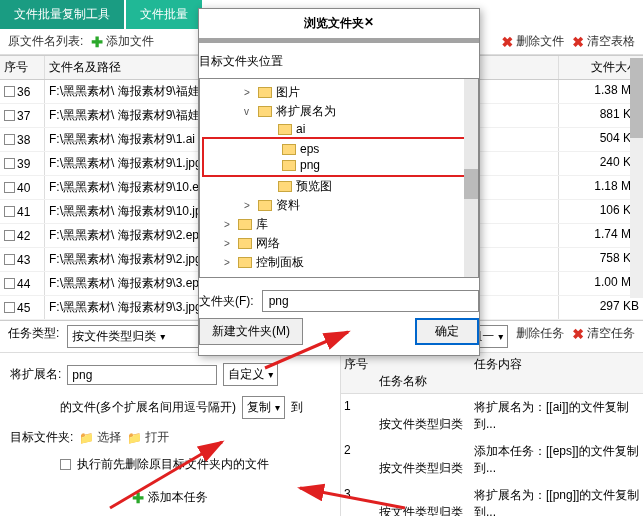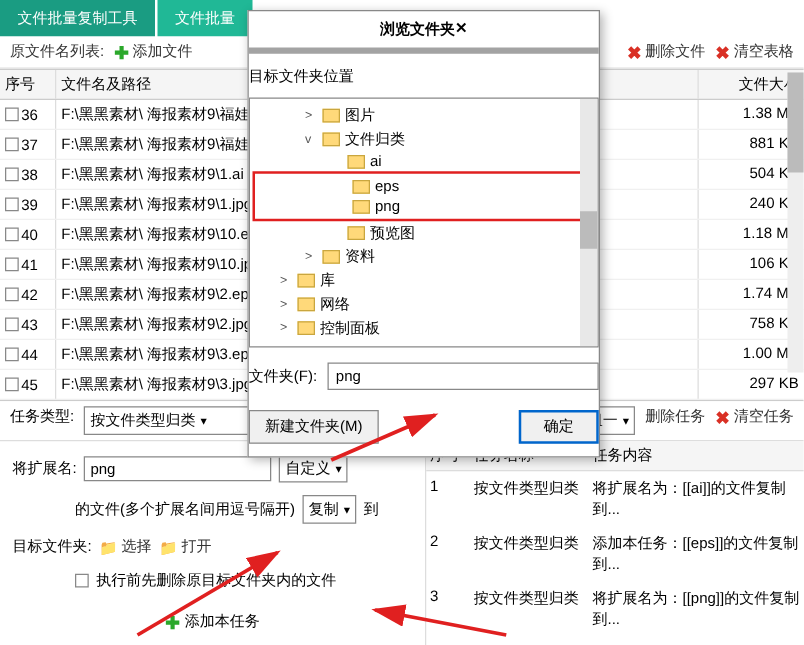--- a/index.html
+++ b/index.html
@@ -273,7 +273,7 @@
           <div class="tree-item tree-indent-2">
             <span class="tree-chevron">v</span>
             <span class="folder-icon"></span>
-            <span>文件归类</span>
+            <span>将扩展名为</span>
           </div>
           <div class="tree-item tree-indent-3">
             <span class="tree-chevron"></span>

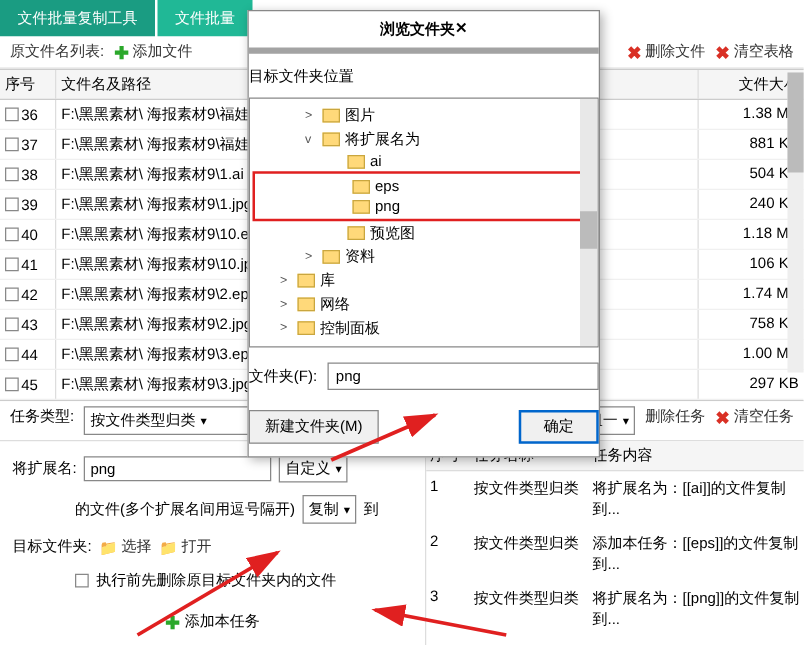--- a/index.html
+++ b/index.html
@@ -62,7 +62,7 @@
     
     .dialog-folder-row { display: flex; align-items: center; gap: 8px; margin-top: 12px; }
     .dialog-folder-input { flex: 1; border: 1px solid #888; padding: 3px 6px; }
-    .dialog-buttons { display: flex; gap: 10px; justify-content: space-between; margin-top: 16px; }
+    .dialog-buttons { display: flex; gap: 10px; justify-content: space-between; margin-top: 6px; }
     .dlg-btn { padding: 4px 12px; border: 1px solid #888; background: #f0f0f0; cursor: pointer; }
     .dlg-btn.primary { border: 2px solid #0066cc; padding: 3px 18px; }
     

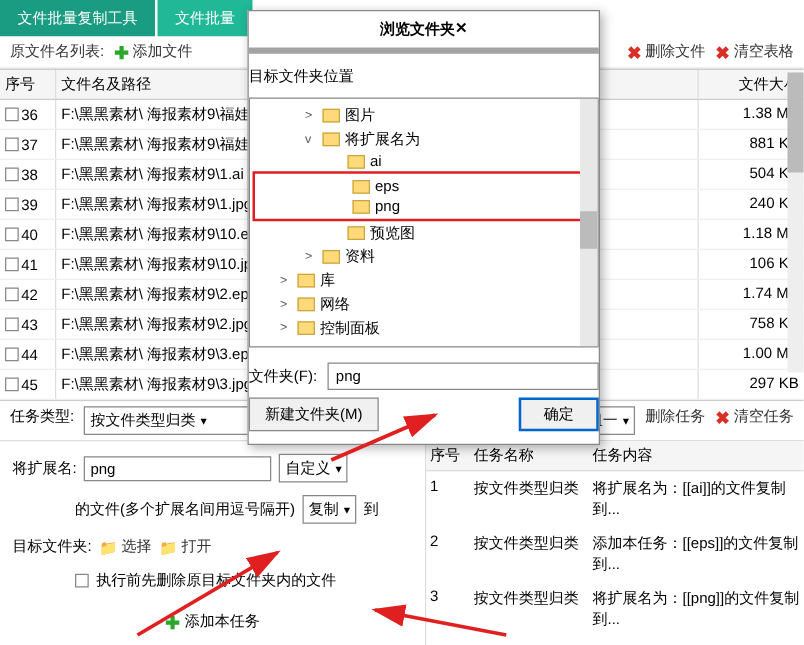--- a/index.html
+++ b/index.html
@@ -38,7 +38,7 @@
     .task-right { flex: 1; border-left: 1px solid #ddd; }
     .task-table-header { display: flex; background: #f5f5f5; border-bottom: 1px solid #ddd; }
     .task-col-seq { width: 35px; padding: 3px; }
-    .task-col-name { width: 95px; padding: 3px; }
+    .task-col-name { width: 95px; padding: 3px; margin-top: 17px; }
     .task-col-content { flex: 1; padding: 3px; }
     .task-table-body .task-row { display: flex; padding: 2px 0; }
     

